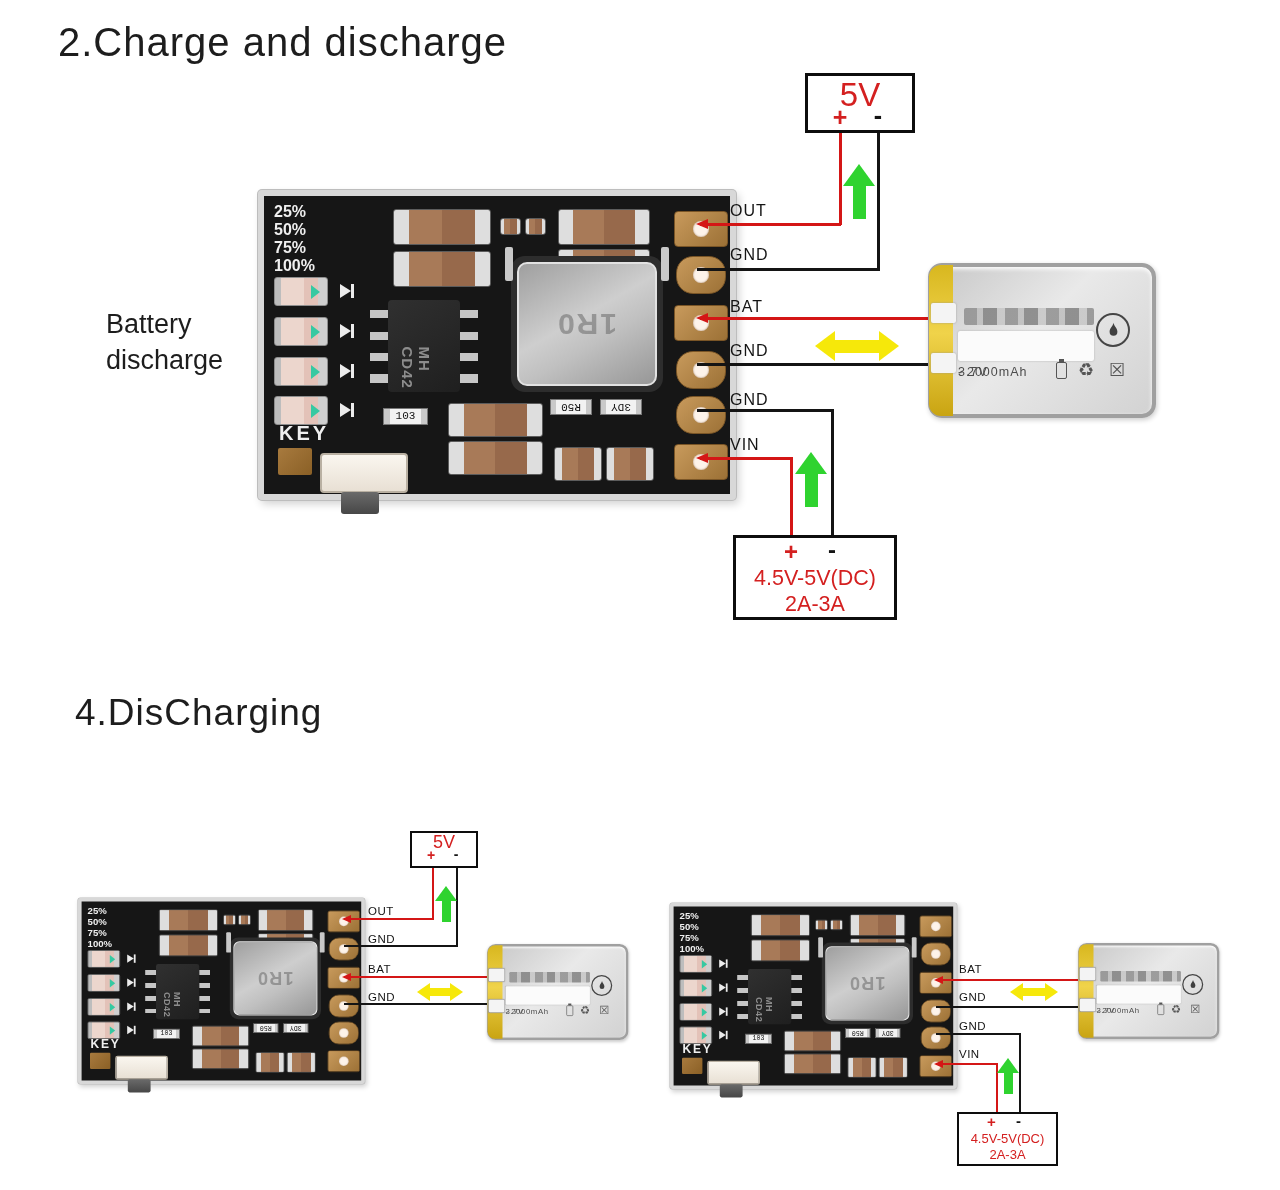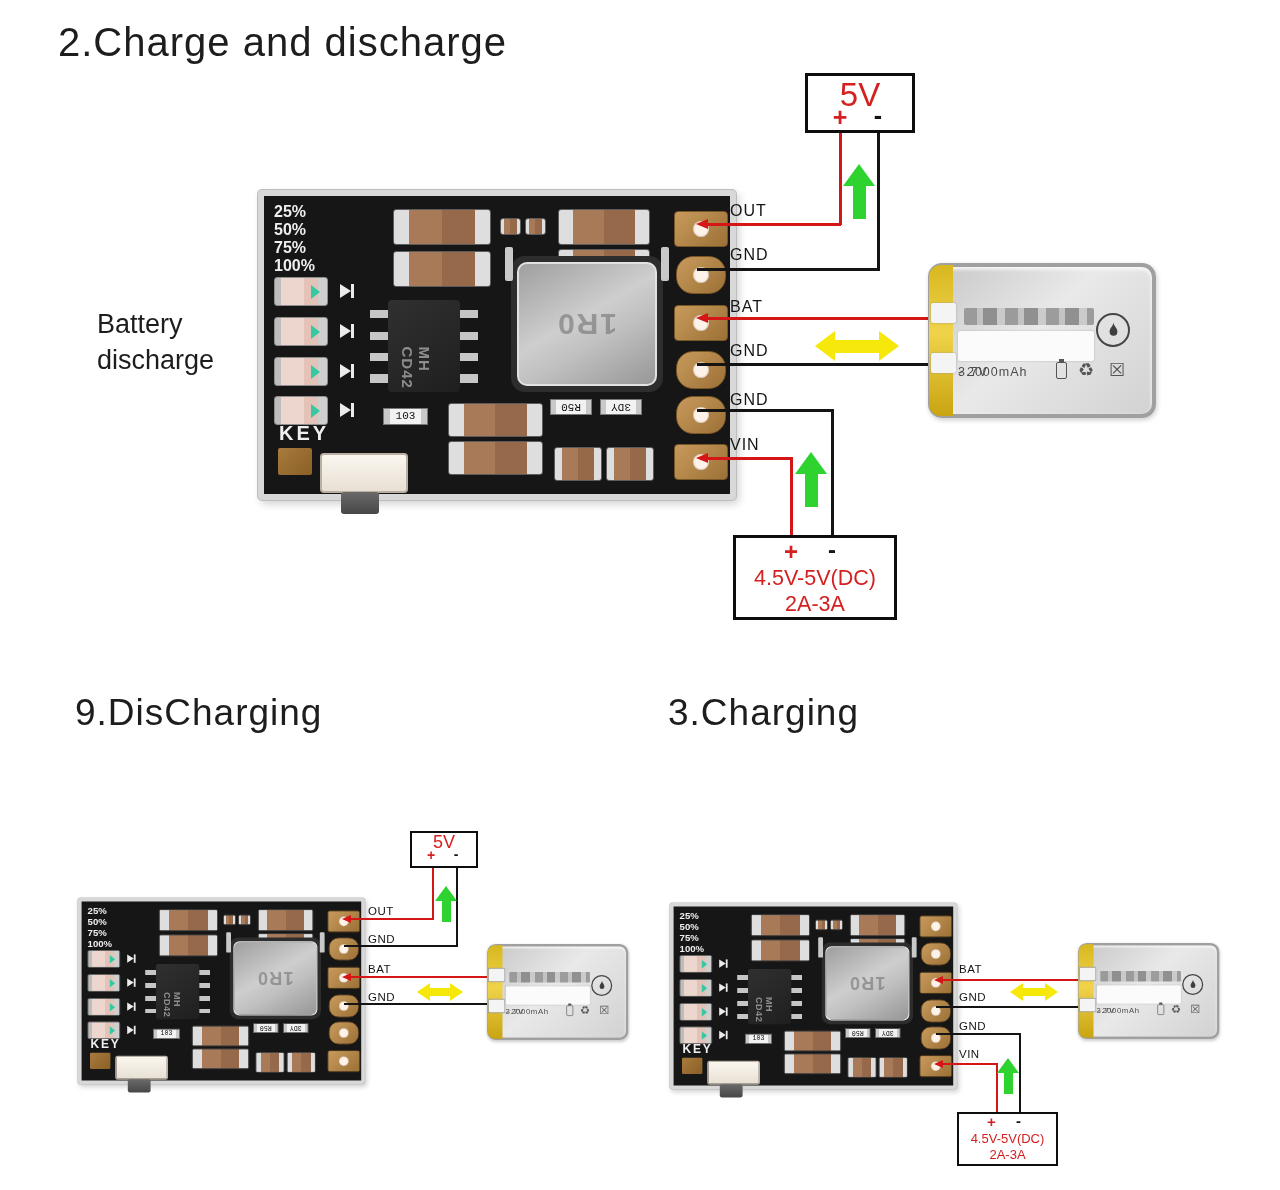--- a/index.html
+++ b/index.html
@@ -103,7 +103,7 @@
 
   <div class="sec-title" style="left:58px;top:20px">2.Charge and discharge</div>
 
-  <div class="indicator" style="left:97px;top:306px">
+  <div class="indicator" style="left:106px;top:306px">
     <div>Battery</div>
     <div>discharge</div>
   </div>

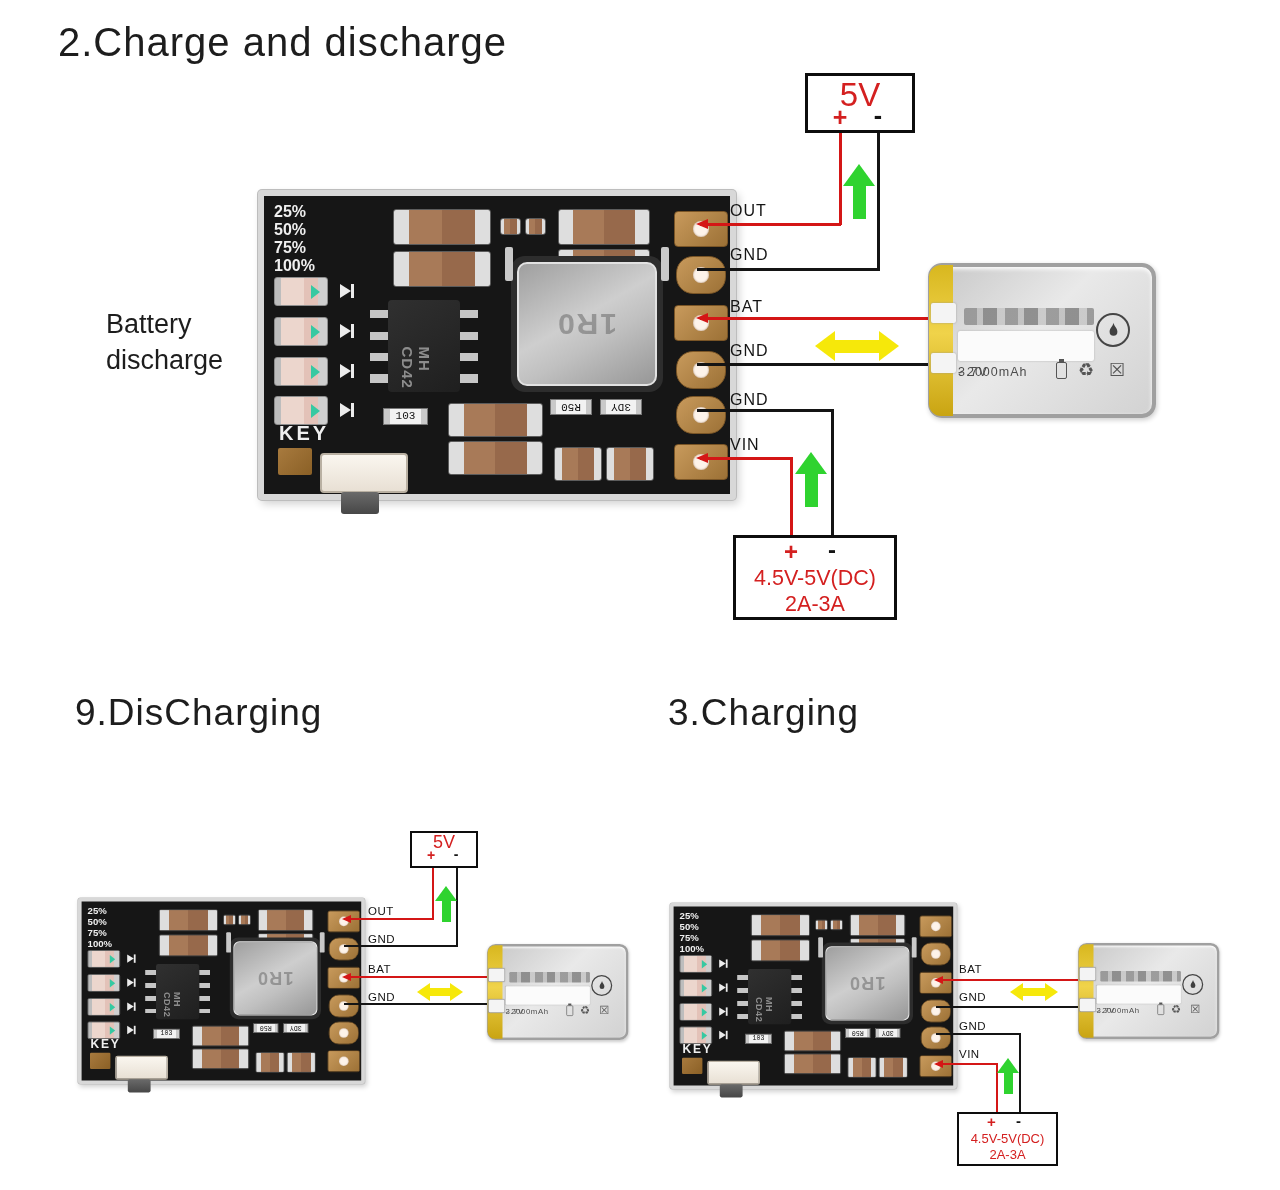--- a/index.html
+++ b/index.html
@@ -234,7 +234,7 @@
   </div>
 </div>
 
-  <div class="sec-title small" style="left:75px;top:692px">9.DisCharging</div>
+  <div class="sec-title small" style="left:75px;top:692px">4.DisCharging</div>
 
   <div class="slot scale-60" style="left:78px;top:898px">
   <div class="module">

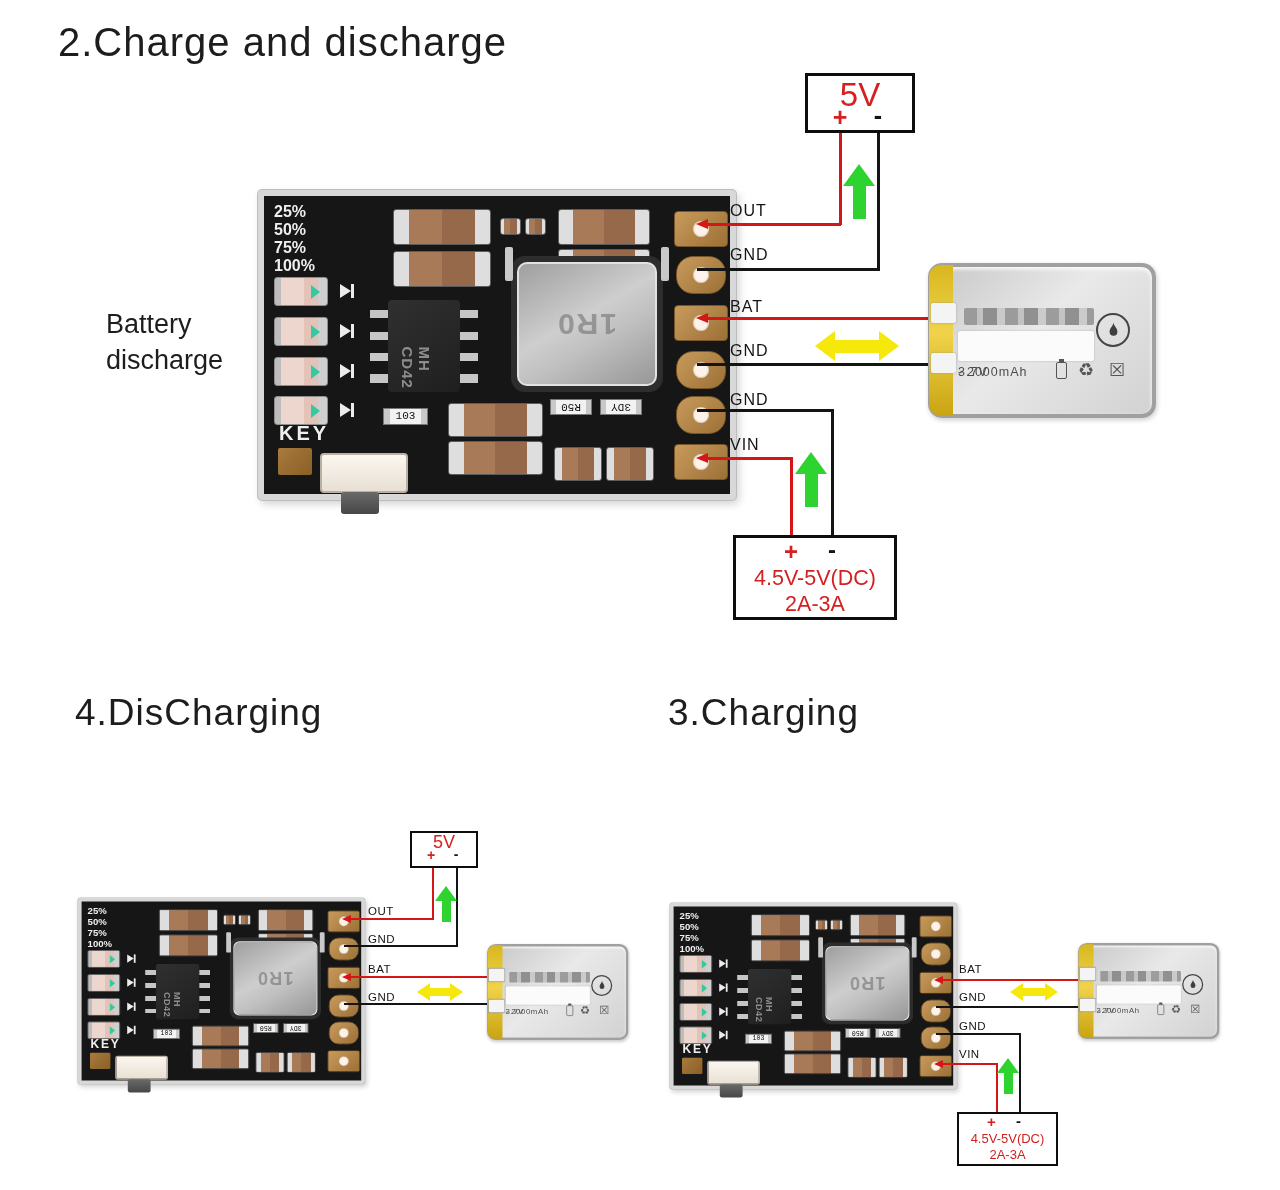--- a/index.html
+++ b/index.html
@@ -344,7 +344,6 @@
   </div>
 </div>
 
-  <div class="sec-title small" style="left:668px;top:692px">3.Charging</div>
 
   <div class="slot scale-60" style="left:670px;top:903px">
   <div class="module">

